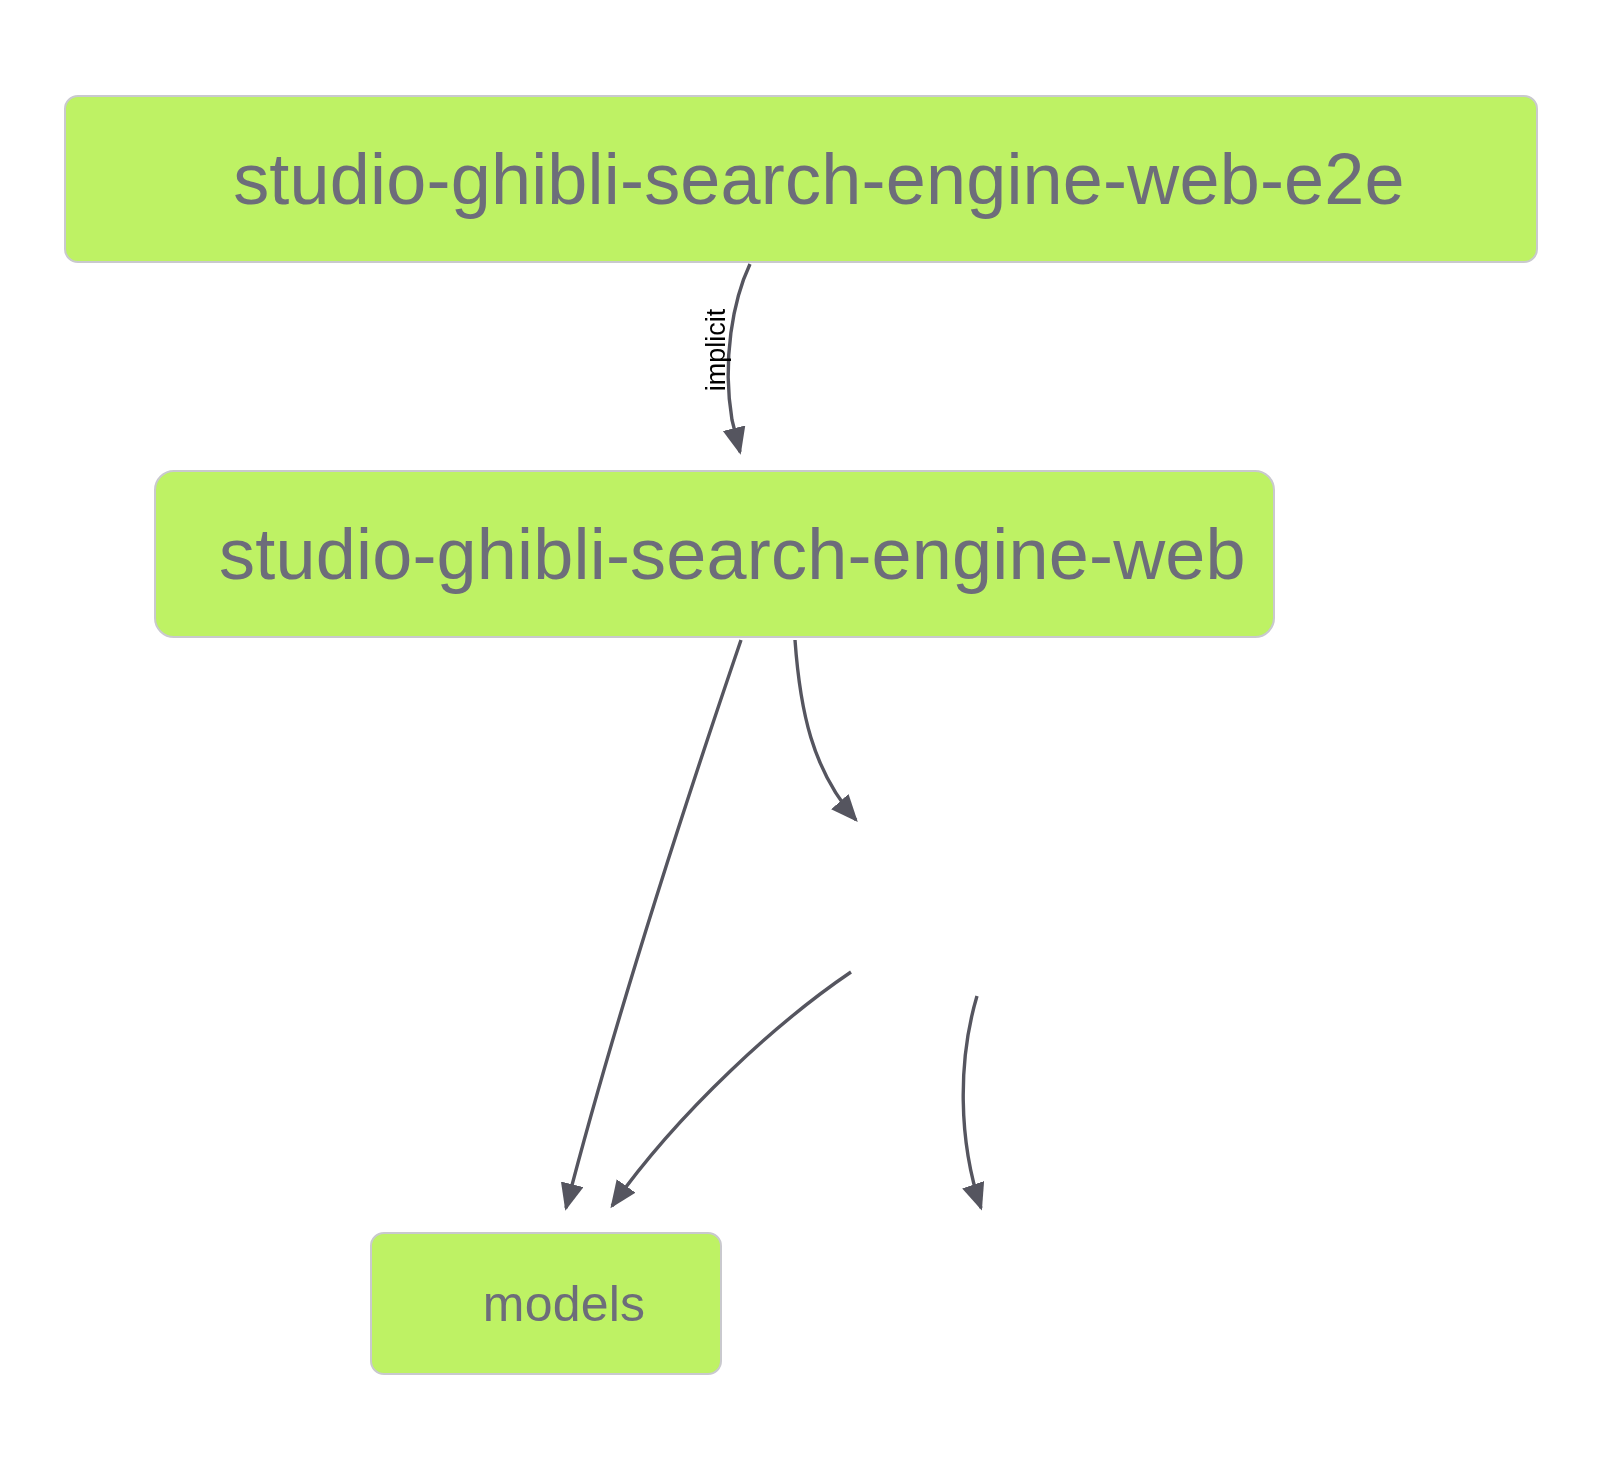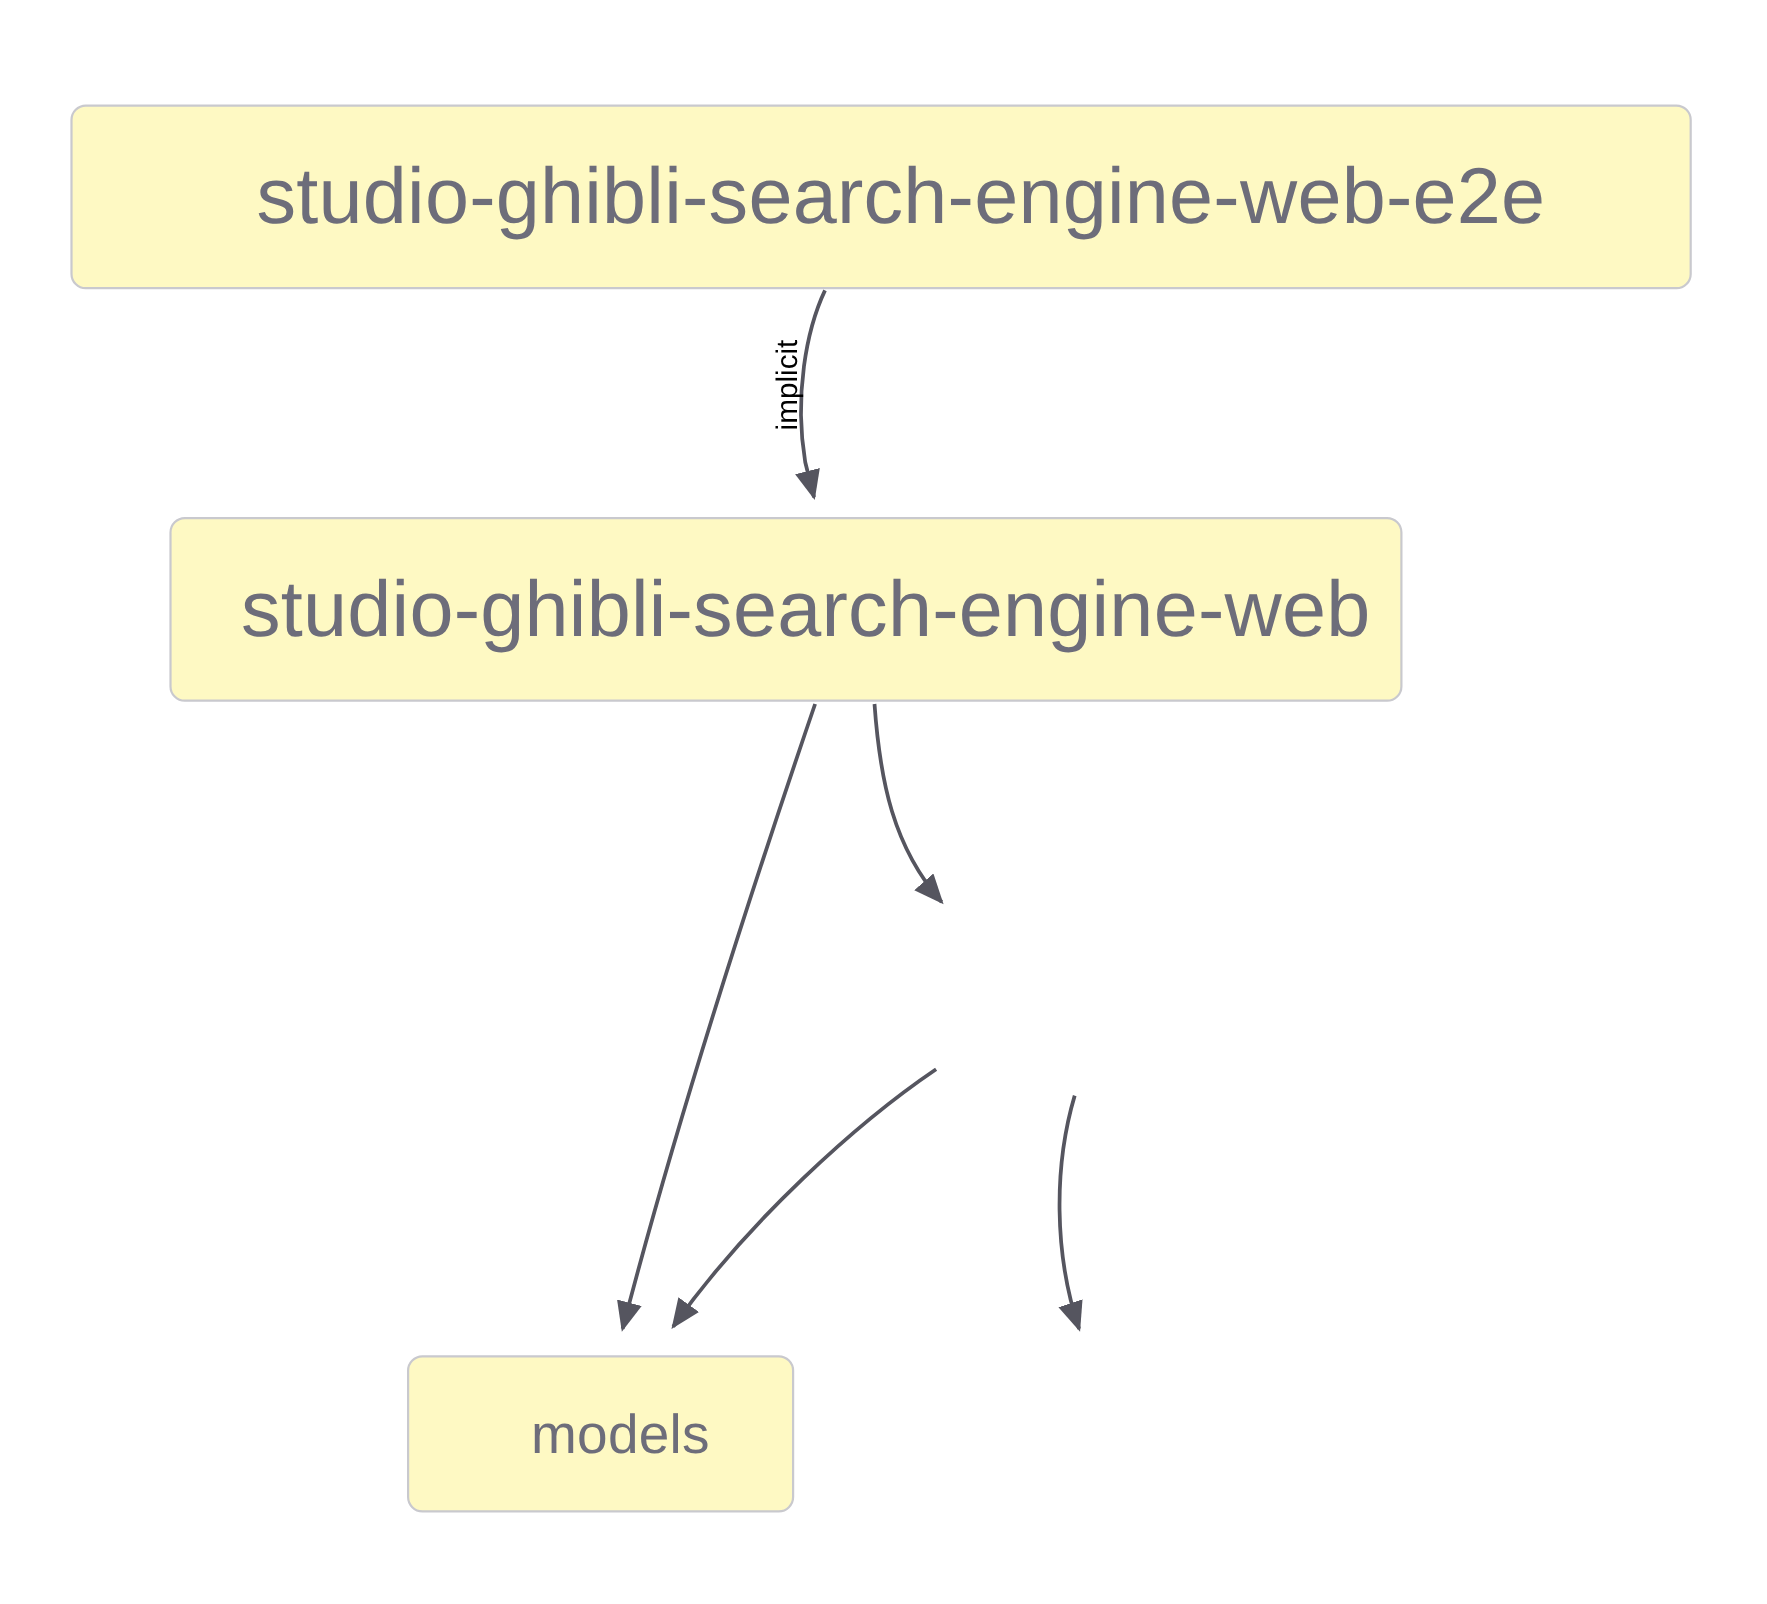--- a/index.html
+++ b/index.html
@@ -28,7 +28,7 @@
   .node {
     position: absolute;
     box-sizing: border-box;
-    background: #fef9c3;
+    background: #bef264;
     border: 2px solid #c9c9ce;
     border-radius: 14px;
     display: flex;

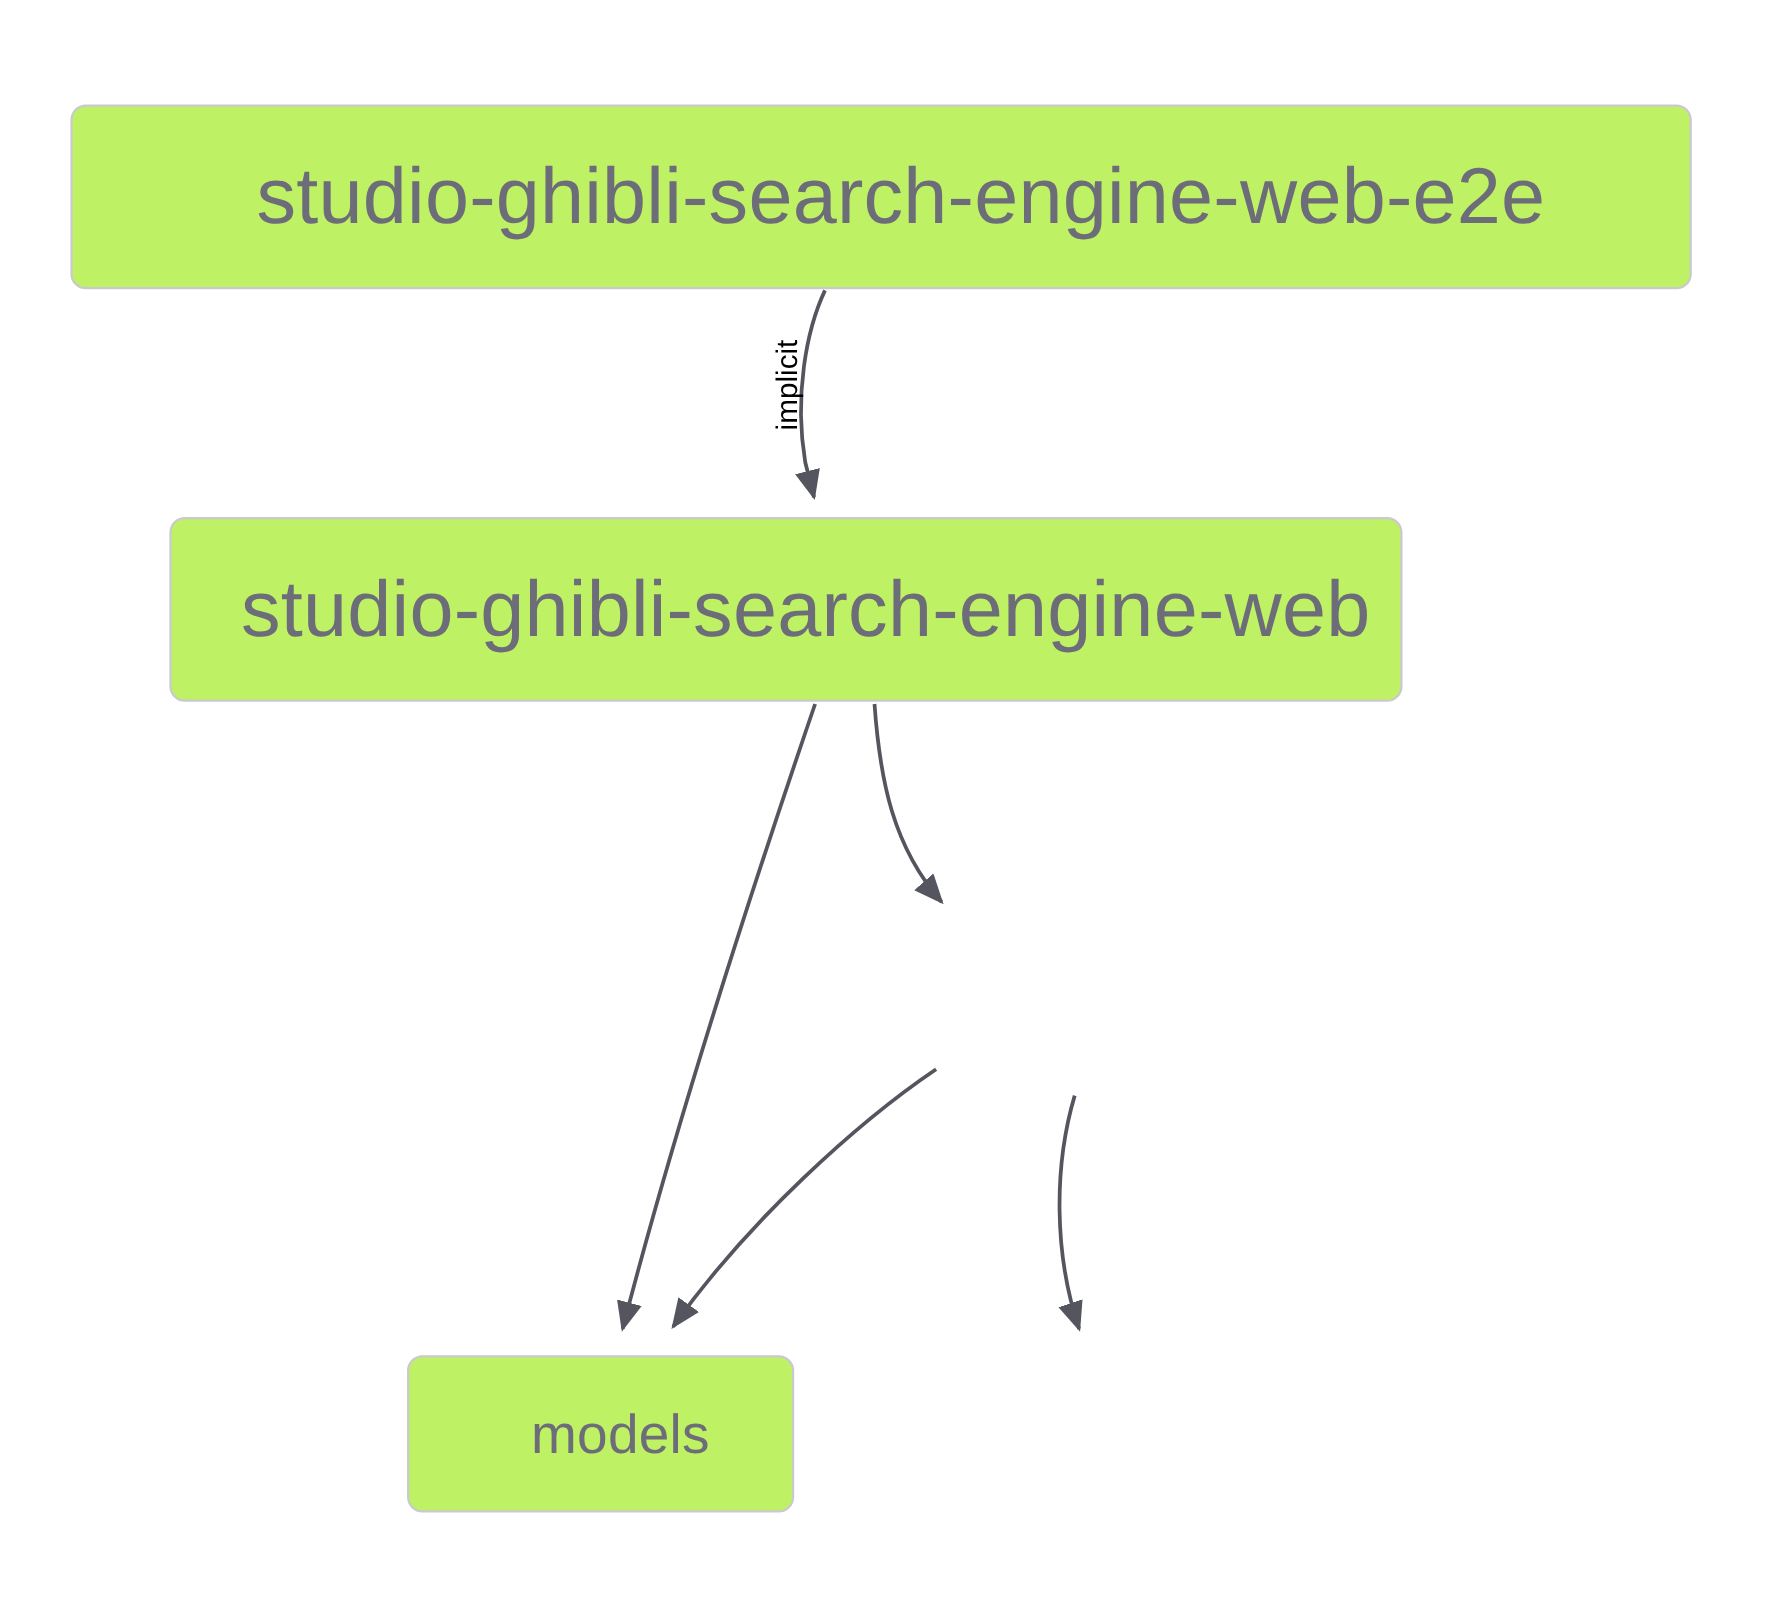--- a/index.html
+++ b/index.html
@@ -80,7 +80,7 @@
     <span class="node-label">studio-ghibli-search-engine-web-e2e</span>
   </div>
 
-  <div class="node" style="left:154px; top:470px; width:1121px; height:168px; font-size:72px;">
+  <div class="node" style="left:154px; top:470px; width:1121px; height:168px; font-size:72px;border-radius:20px;">
     <span class="node-label">studio-ghibli-search-engine-web</span>
   </div>
 

